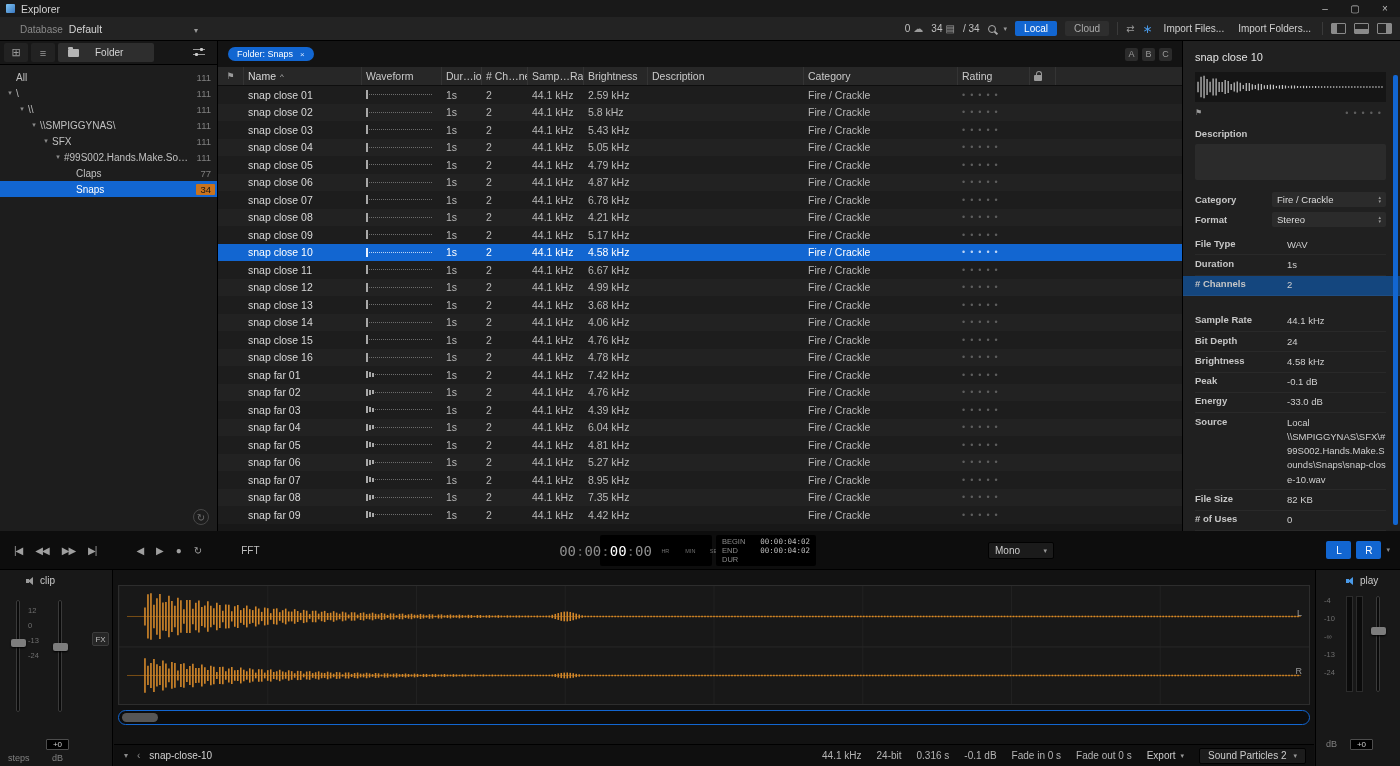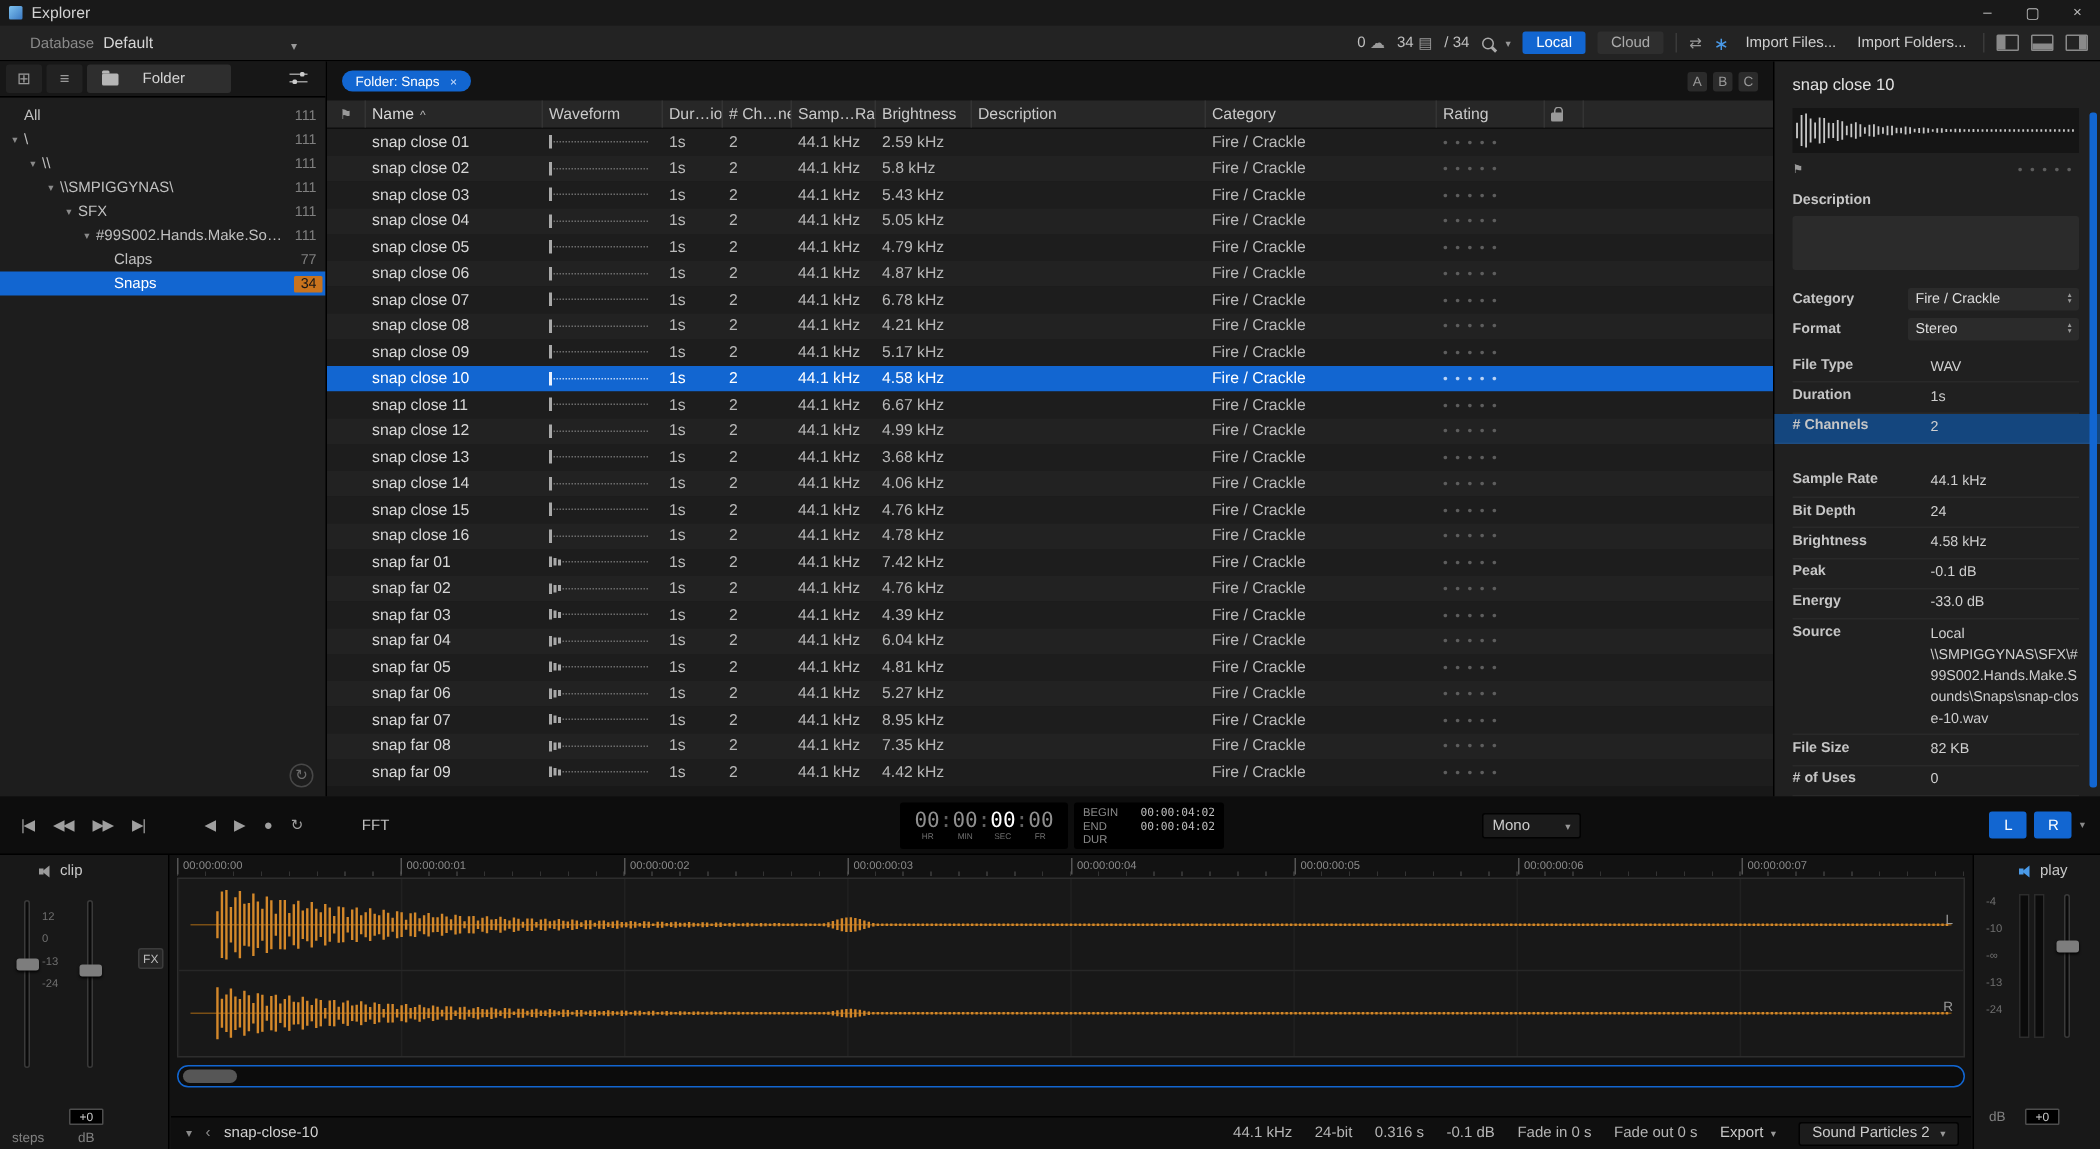--- a/index.html
+++ b/index.html
@@ -129,7 +129,7 @@
   .gap{width:14px}
   .fft{font-size:10px;color:#c0c0c0;letter-spacing:0}
   .time-box{position:absolute;left:600px;top:4px;width:112px;height:31px;background:#000;border-radius:2px;
-    display:flex;flex-direction:column;align-items:center;justify-content:center;gap:1px}
+    display:flex;flex-direction:row;align-items:center;justify-content:center;gap:1px}
   .digits{font-family:"DejaVu Sans Mono",monospace;font-size:14px;line-height:14px;color:#8f8f8f;display:flex}
   .digits .bright{color:#fff}
   .digits .colon{color:#5f5f5f}

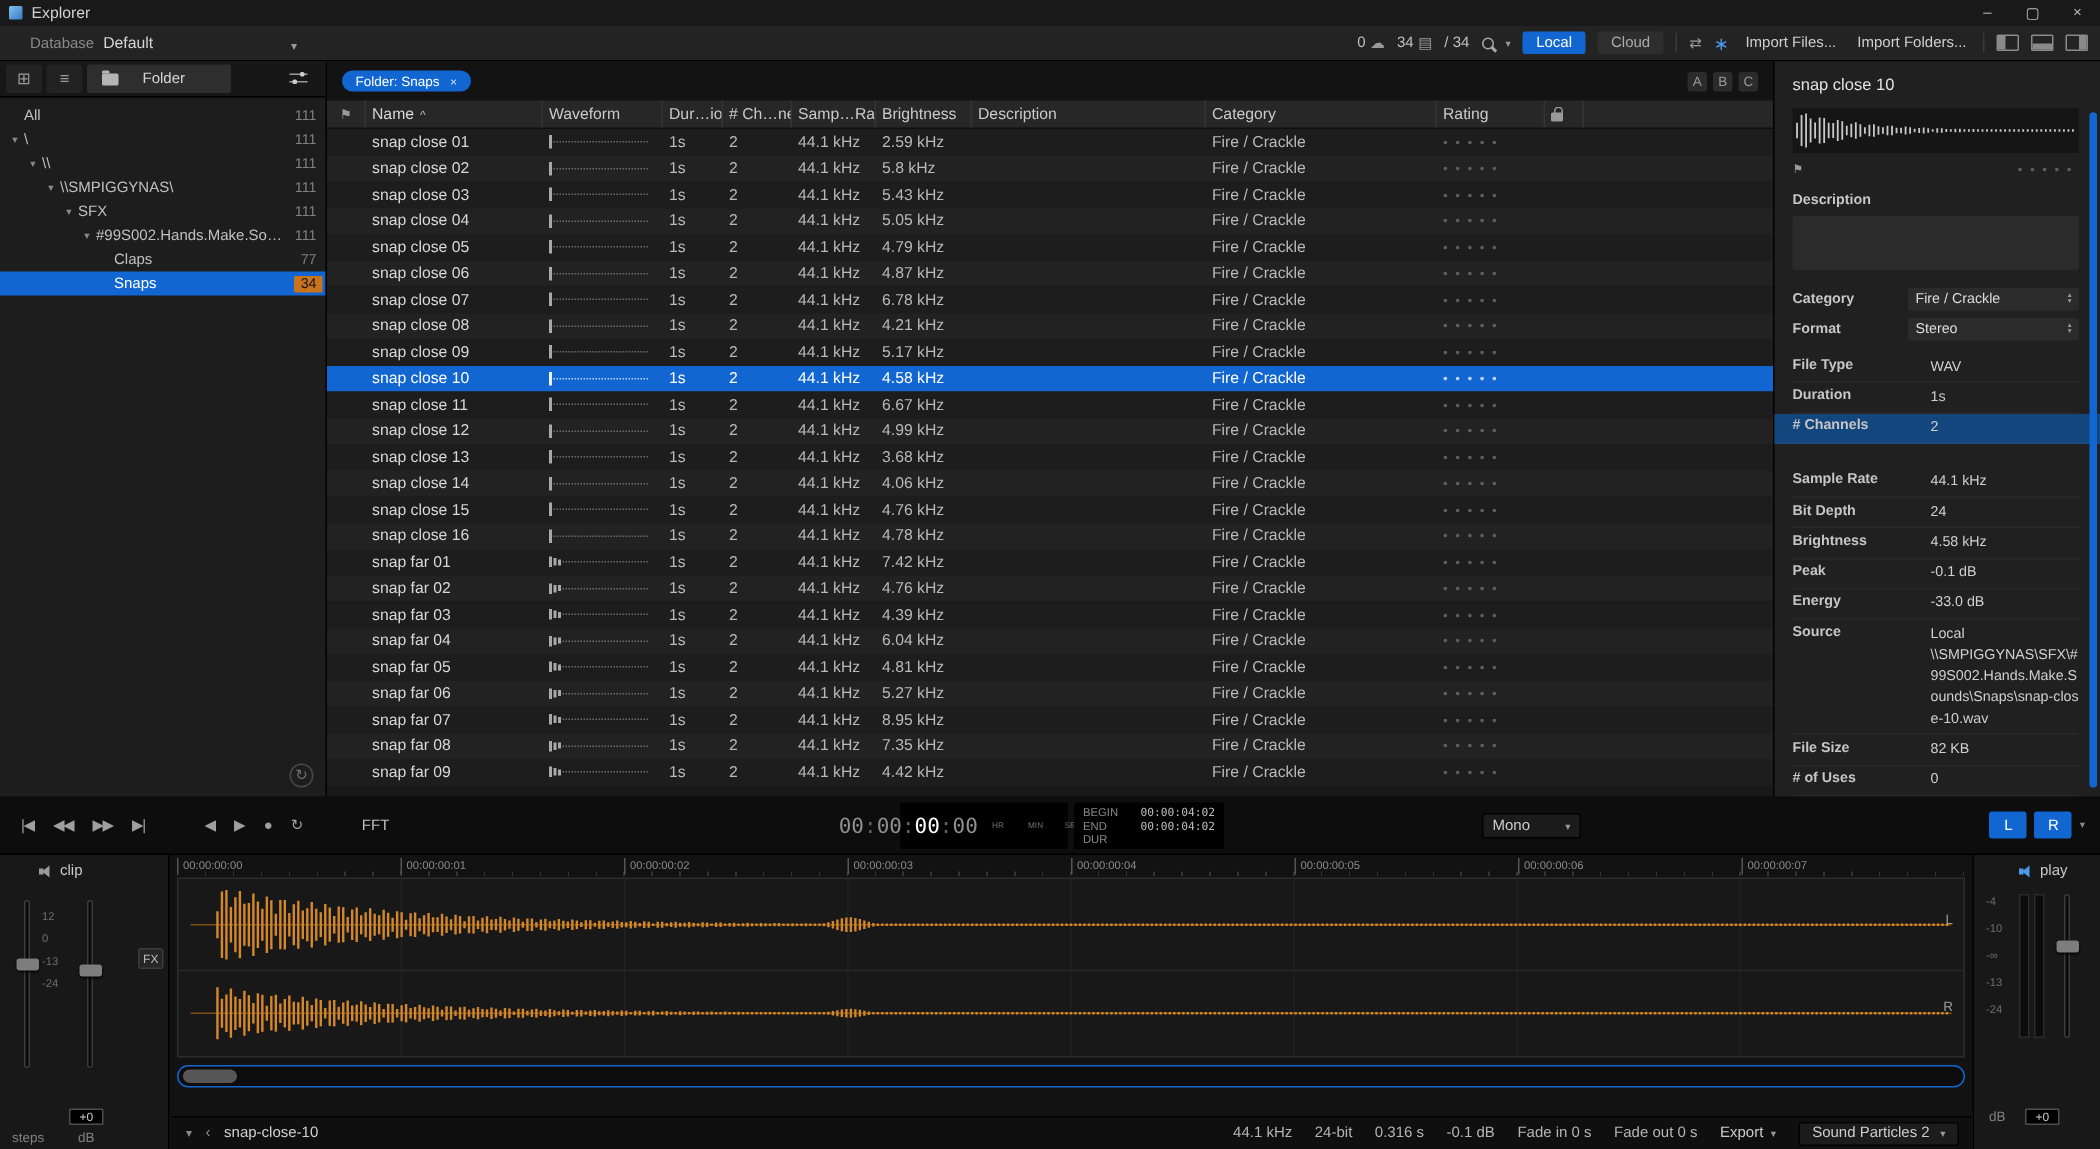--- a/index.html
+++ b/index.html
@@ -1135,16 +1135,6 @@
     </div>
 
     <div class="wavezone">
-      <div class="ruler">
-          <span class="tick" style="left: 0px;">00:00:00:00</span>
-          <span class="tick" style="left: 149px;">00:00:00:01</span>
-          <span class="tick" style="left: 298px;">00:00:00:02</span>
-          <span class="tick" style="left: 447px;">00:00:00:03</span>
-          <span class="tick" style="left: 596px;">00:00:00:04</span>
-          <span class="tick" style="left: 745px;">00:00:00:05</span>
-          <span class="tick" style="left: 894px;">00:00:00:06</span>
-          <span class="tick" style="left: 1043px;">00:00:00:07</span>
-        </div>
       <div class="canvas">
         <svg viewBox="0 0 1192 120" preserveAspectRatio="none">
             <line x1="0" y1="0" x2="0" y2="120" stroke="#212121"></line>

